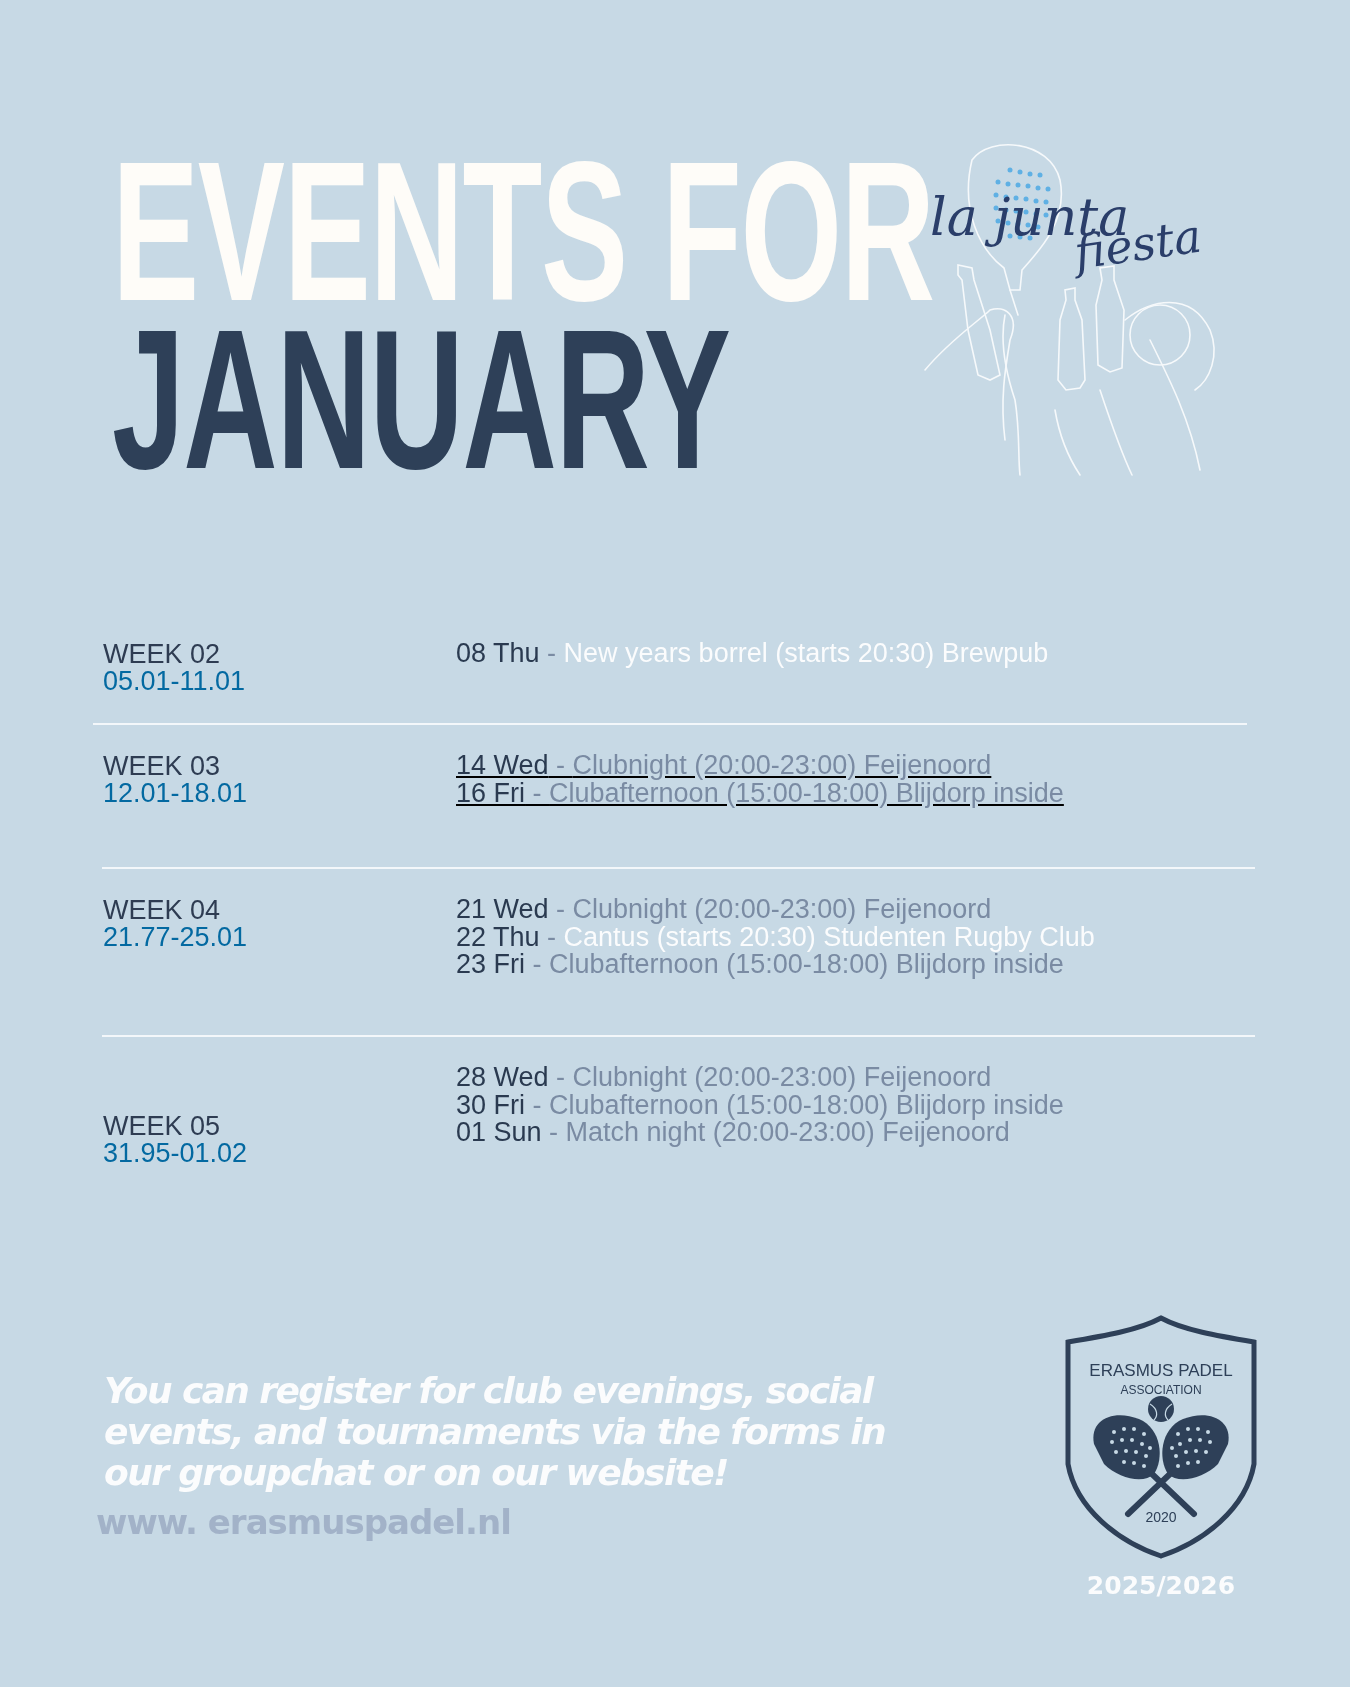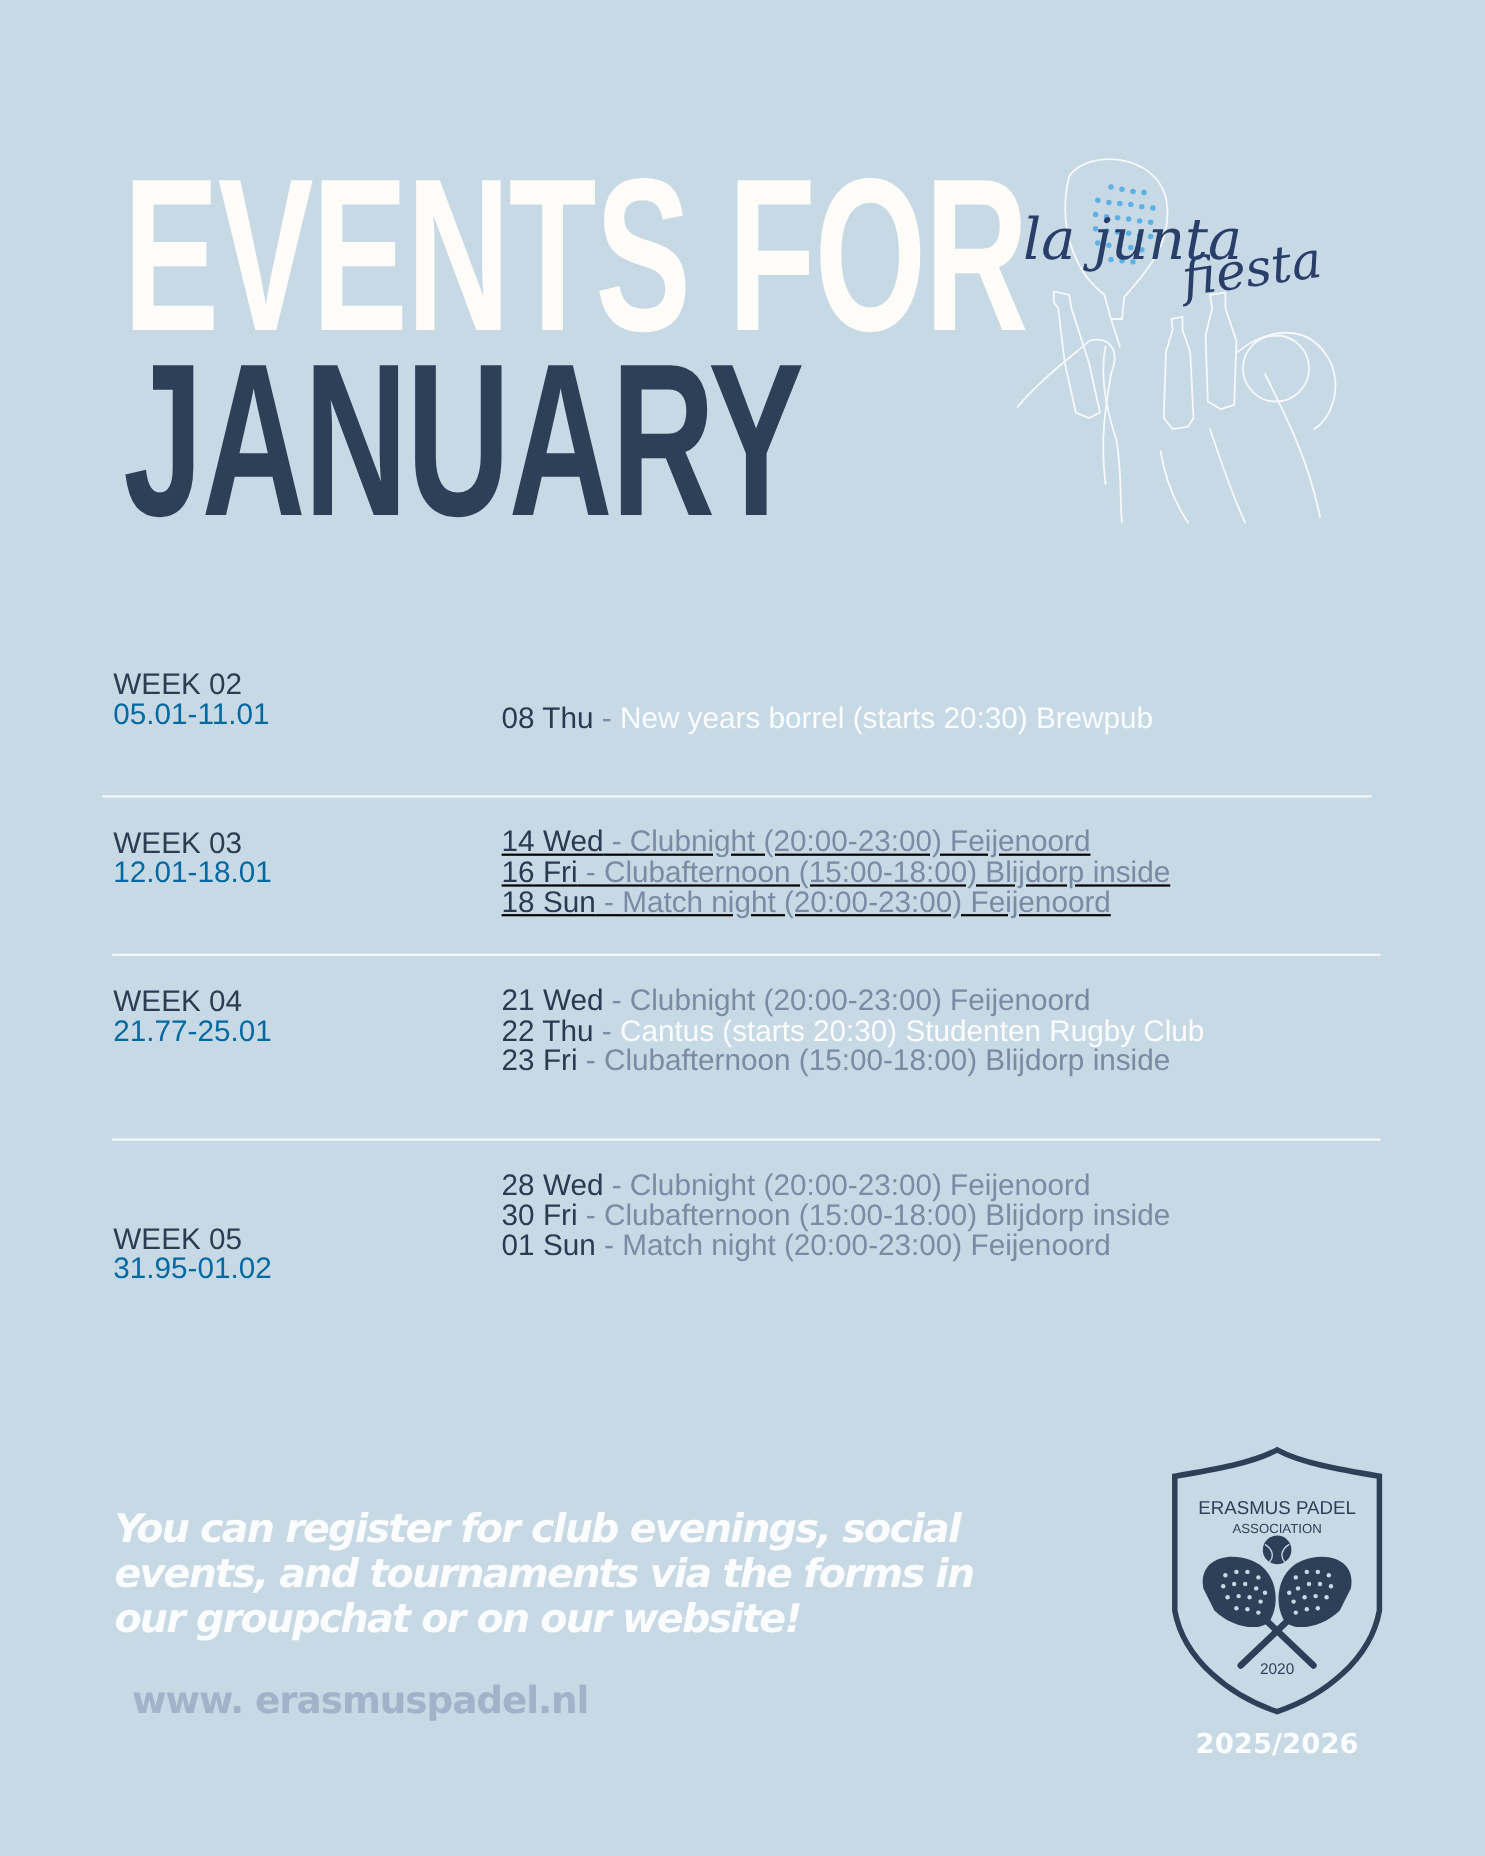--- a/index.html
+++ b/index.html
@@ -129,7 +129,7 @@
   <text x="165" y="120" font-family="DejaVu Serif, serif" font-style="italic" font-size="46" fill="#2a3e6a" transform="rotate(-8 230 110)">fiesta</text>
 </svg>
 
-<div class="week" style="top:609px;">
+<div class="week" style="top:641px;">
   <span class="wk">WEEK 02</span>
   <span class="range">05.01-11.01</span>
 </div>

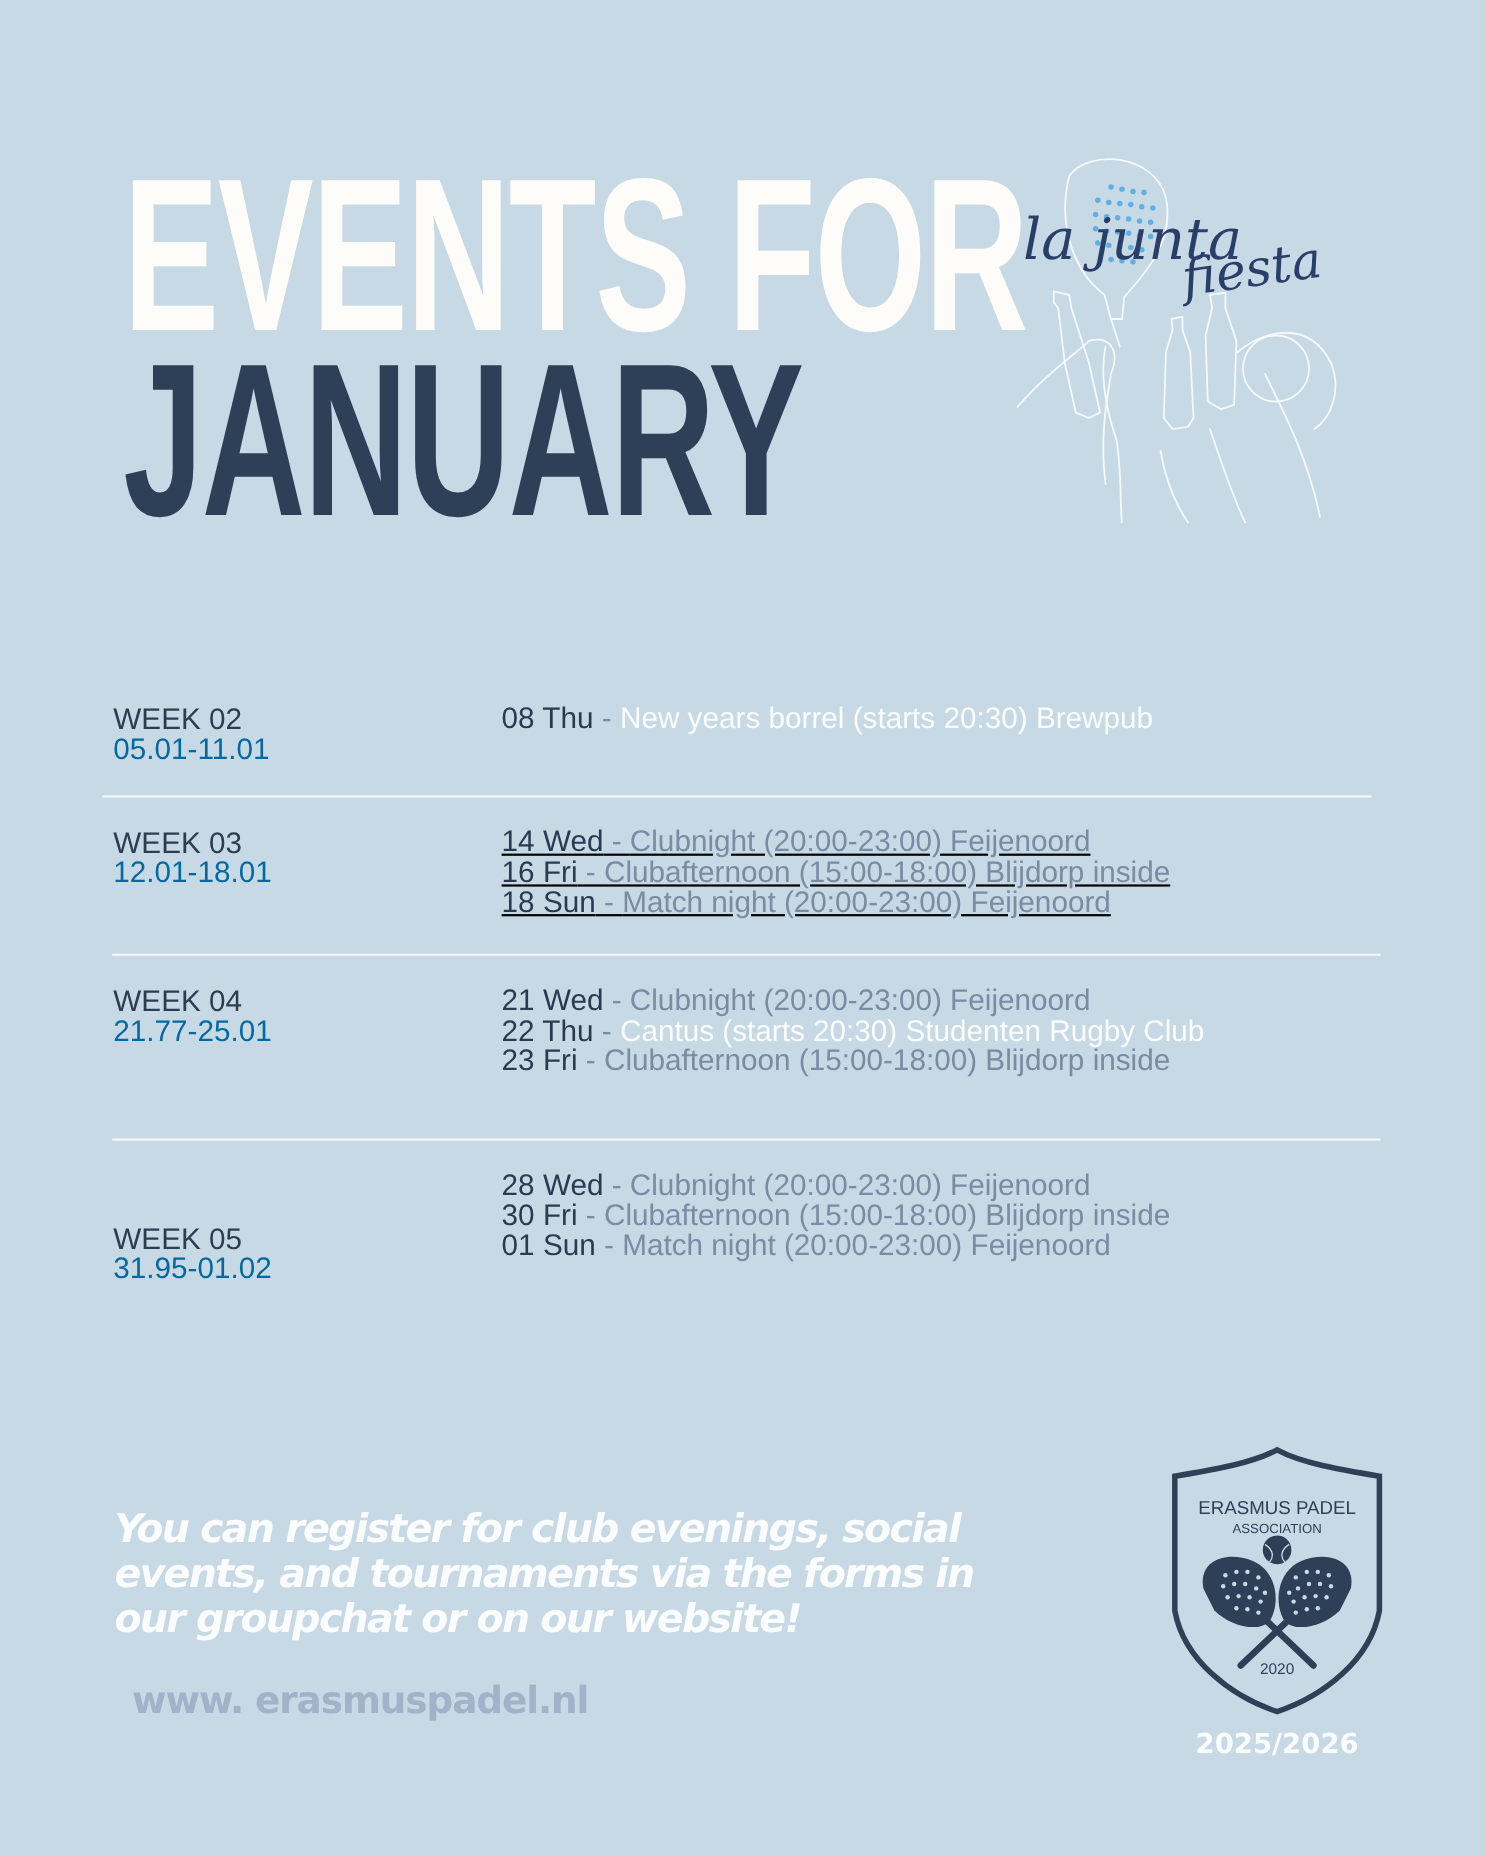--- a/index.html
+++ b/index.html
@@ -145,7 +145,6 @@
 <div class="events" style="top:752px;text-decoration:underline;">
   <span class="ev"><span class="day">14 Wed</span><span class="sep"> - </span><span class="desc">Clubnight (20:00-23:00) Feijenoord</span></span>
   <span class="ev"><span class="day">16 Fri</span><span class="sep"> - </span><span class="desc">Clubafternoon (15:00-18:00) Blijdorp inside</span></span>
-  <span class="ev"><span class="day">18 Sun</span><span class="sep"> - </span><span class="desc">Match night (20:00-23:00) Feijenoord</span></span>
 </div>
 <div class="divider" style="left:102px; top:867px; width:1153px;"></div>
 

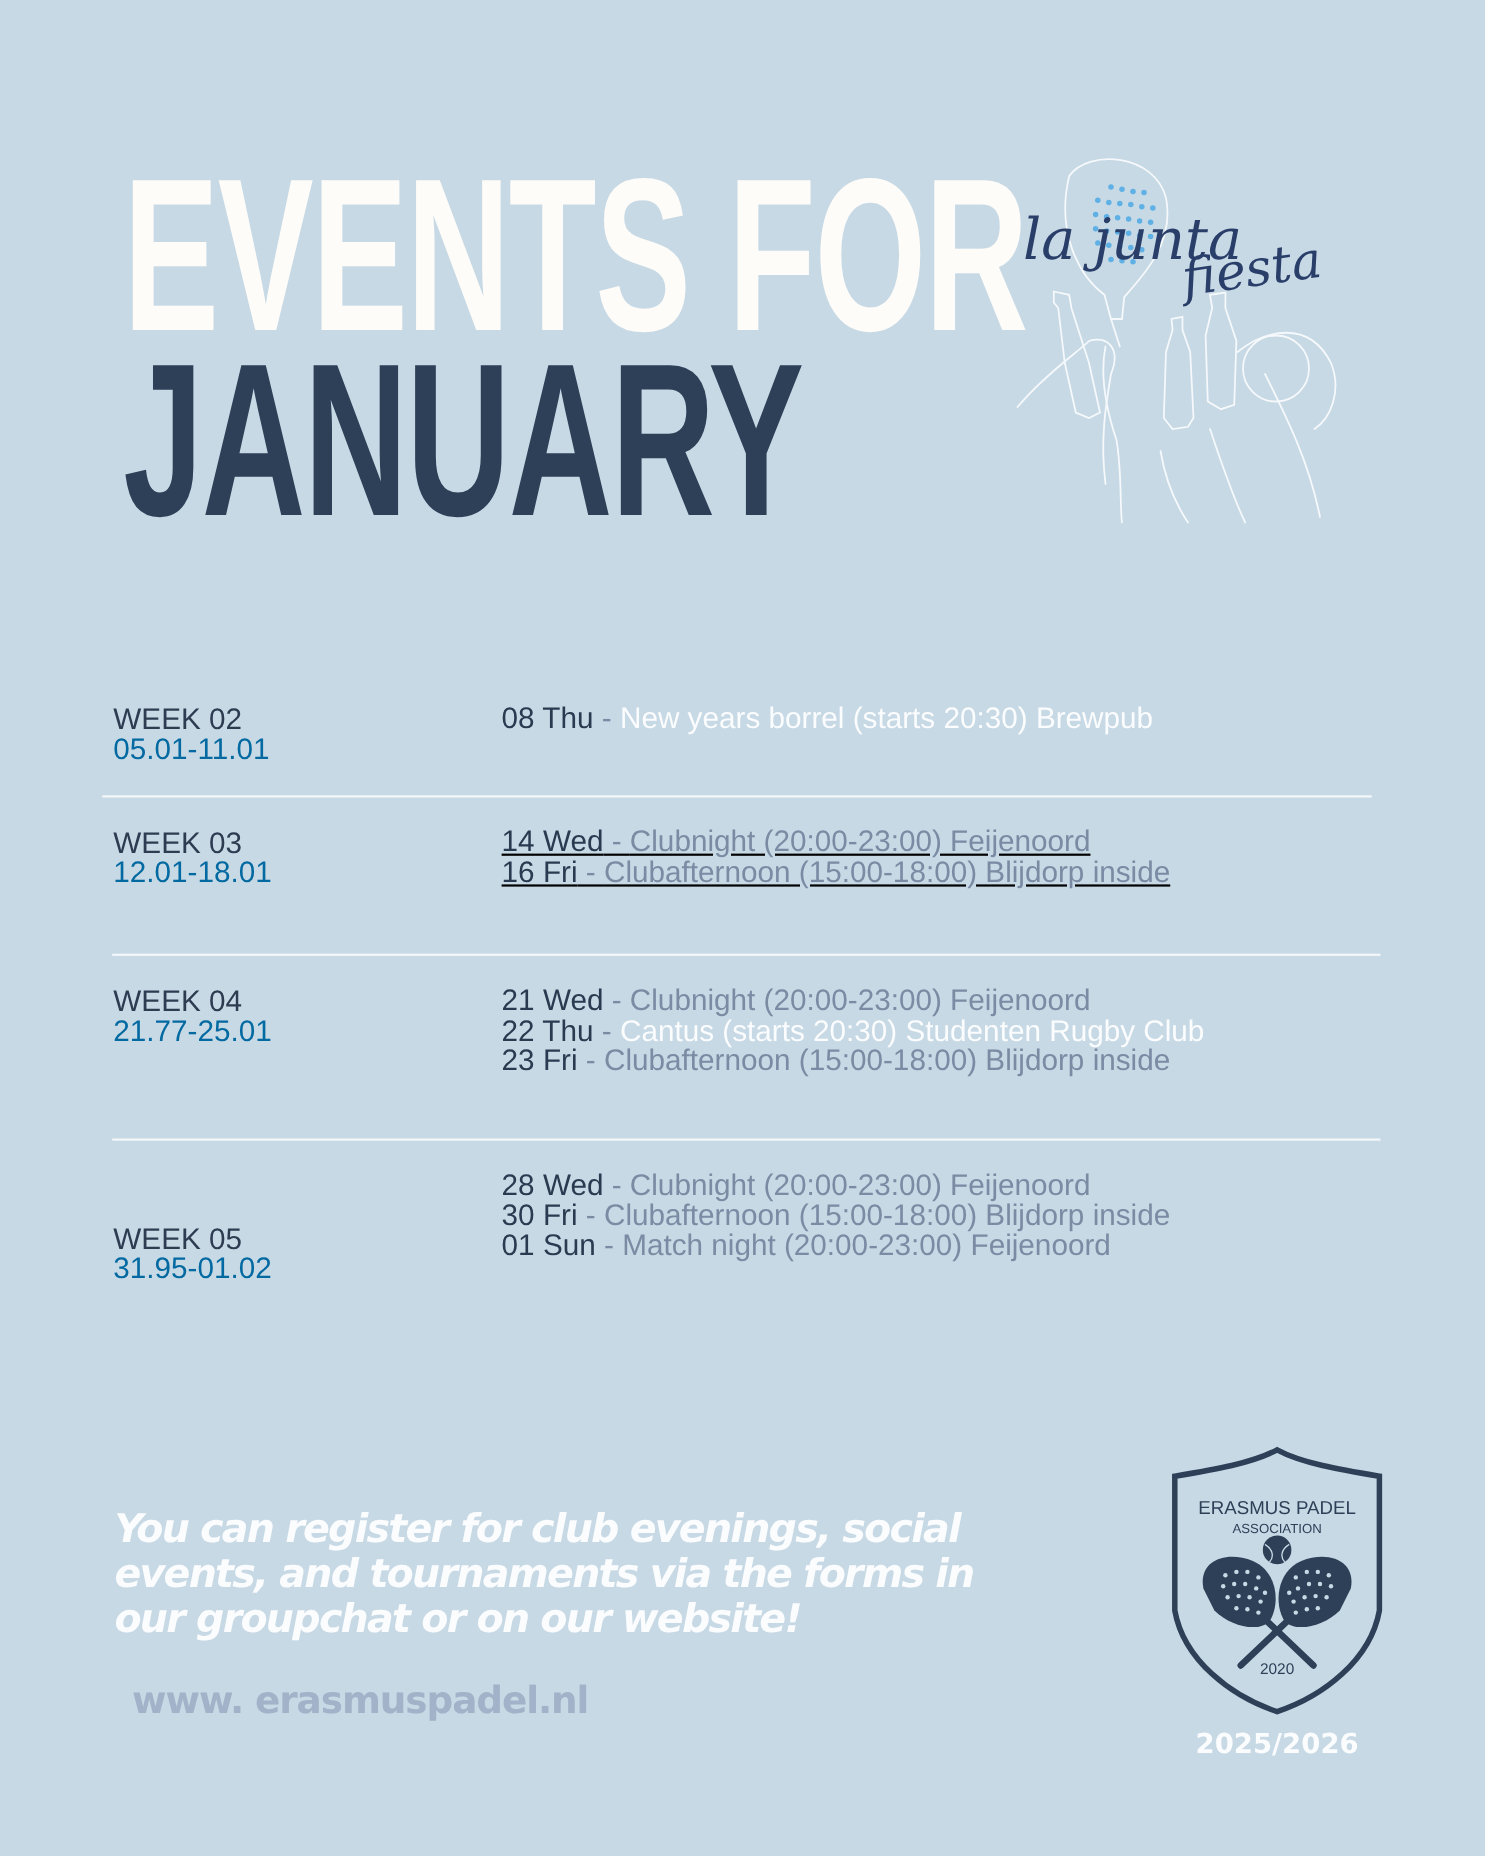--- a/index.html
+++ b/index.html
@@ -54,11 +54,11 @@
     letter-spacing: -1.6px;
   }
   .website {
-    position: absolute; left: 120px; top: 1502px;
+    position: absolute; left: 96px; top: 1502px;
     color: #a2b2c8;
     font-family: "DejaVu Sans", sans-serif;
     font-weight: bold;
-    font-size: 34px; letter-spacing: -1px; margin-top: 24px;
+    font-size: 34px; letter-spacing: -1px;
   }
   .crest { position: absolute; left: 1064px; top: 1314px; width: 194px; height: 246px; }
   .season {

